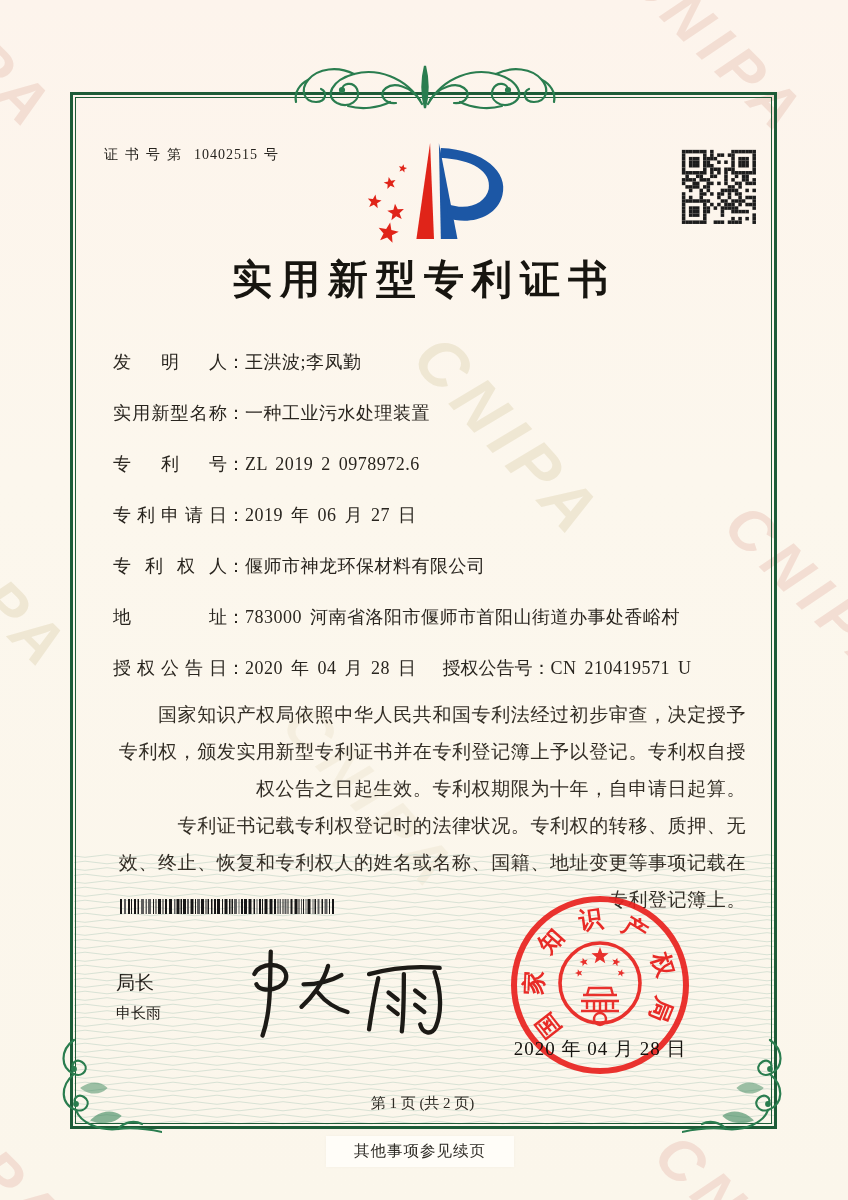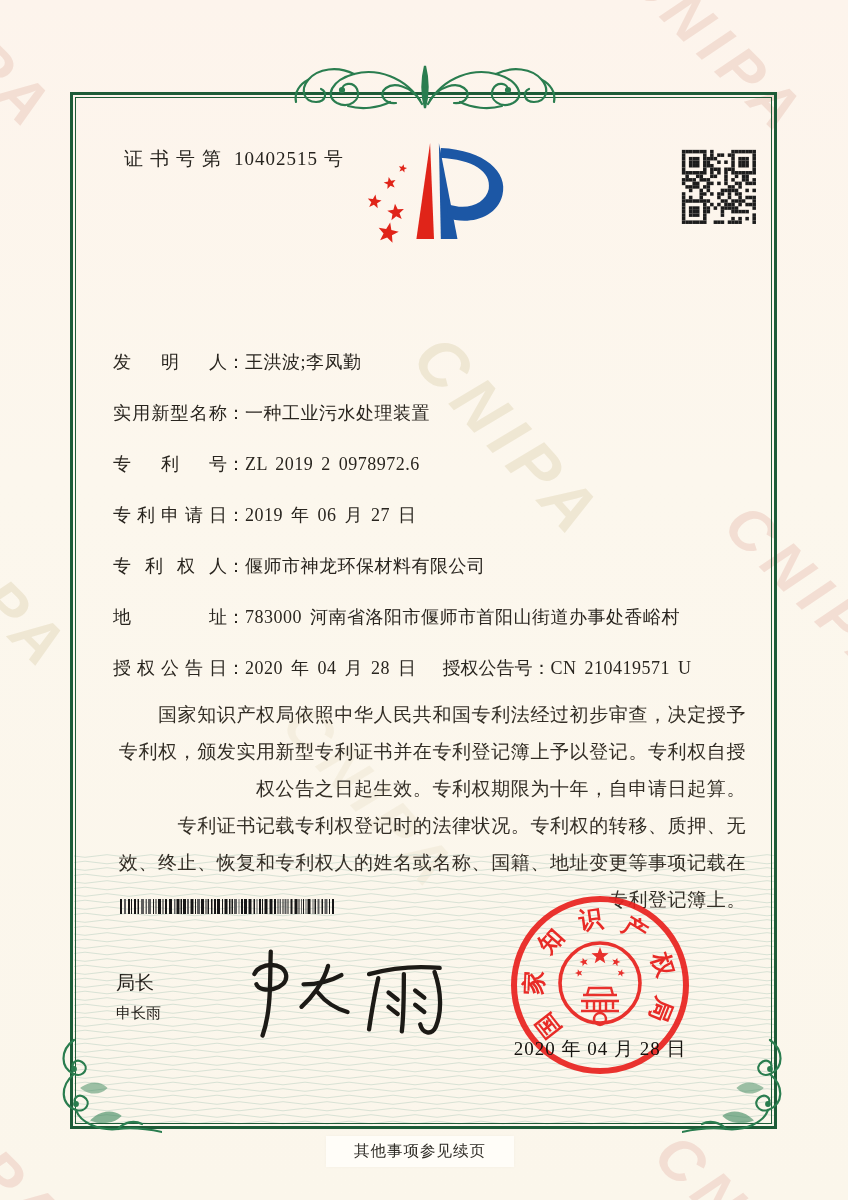--- a/index.html
+++ b/index.html
@@ -33,8 +33,8 @@
   .ornament{position:absolute; z-index:3;}
   
   .cert-no{
-    position:absolute; left:124px; top:146px; z-index:4;
-    font-size:19px; color:#26231e;text-align:right;
+    position:absolute; left:104px; top:146px; z-index:4;
+    font-size:14px; color:#26231e;text-align:right;
   }
   .cert-no .cjk{letter-spacing:7px;}
   .cert-no .num{letter-spacing:1px; margin:0 6px;}

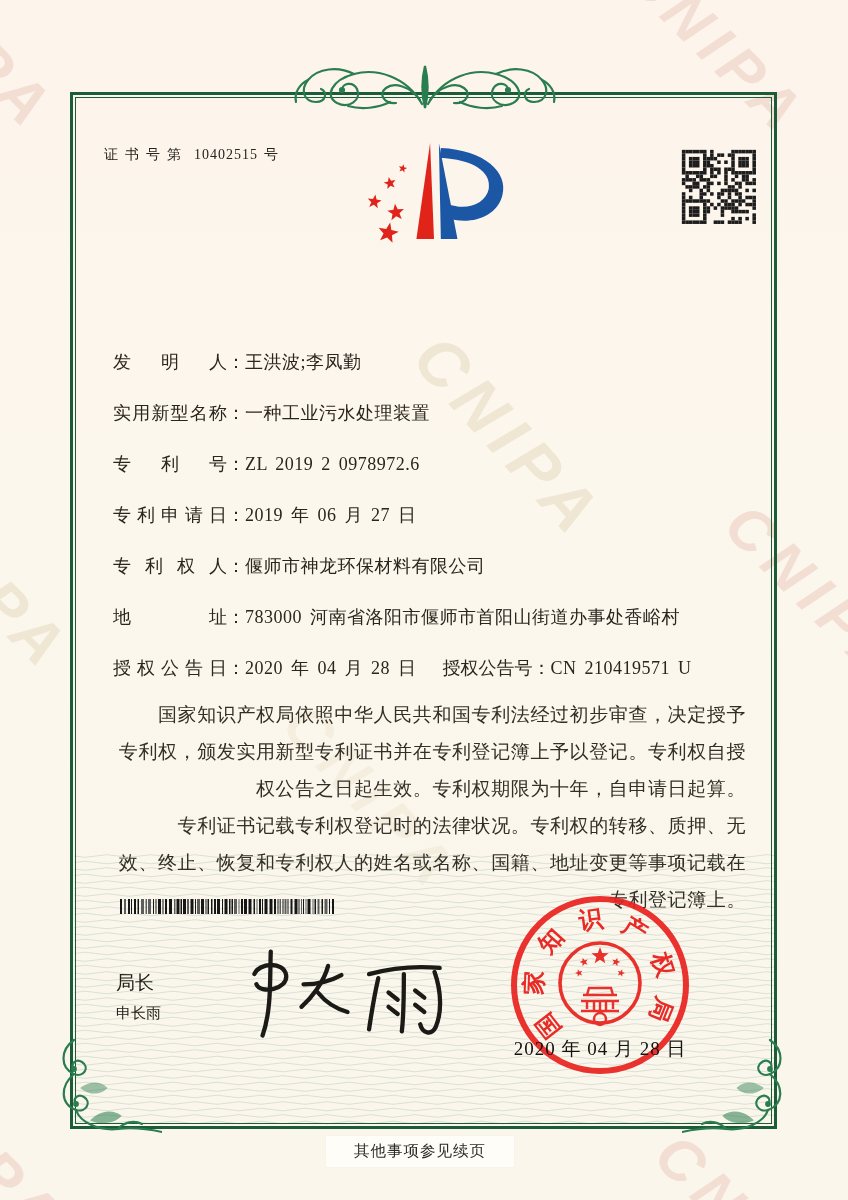--- a/index.html
+++ b/index.html
@@ -448,6 +448,7 @@
       <rect x="78" y="78" width="3.8" height="3.8" fill="#1c1c1c"></rect>
     </svg>
 
+  <div class="title">实用新型专利证书</div>
 
   <div class="fields">
     <div class="frow">

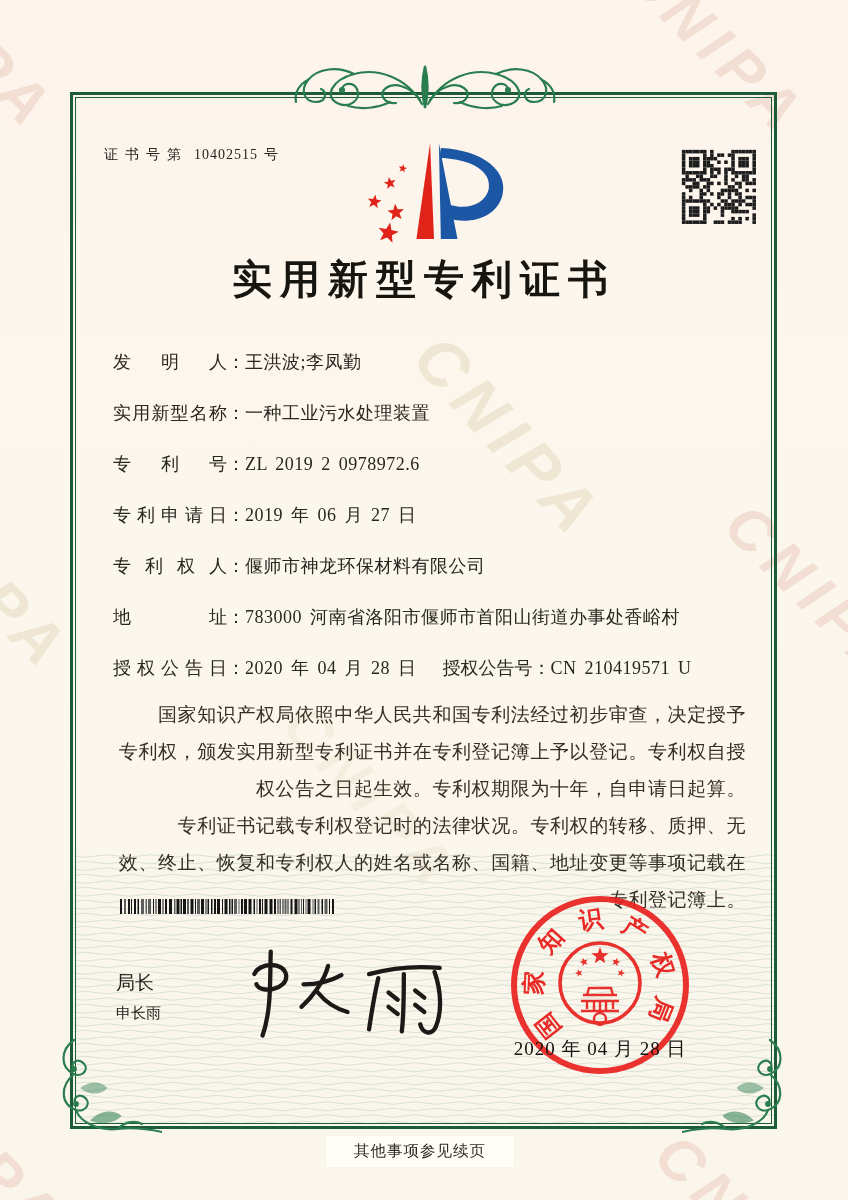--- a/index.html
+++ b/index.html
@@ -592,6 +592,7 @@
   </svg>
   <div class="seal-date">2020 年 04 月 28 日</div>
 
+  <div class="page-no">第 1 页 (共 2 页)</div>
   <div class="note">其他事项参见续页</div>
 
 </div>

